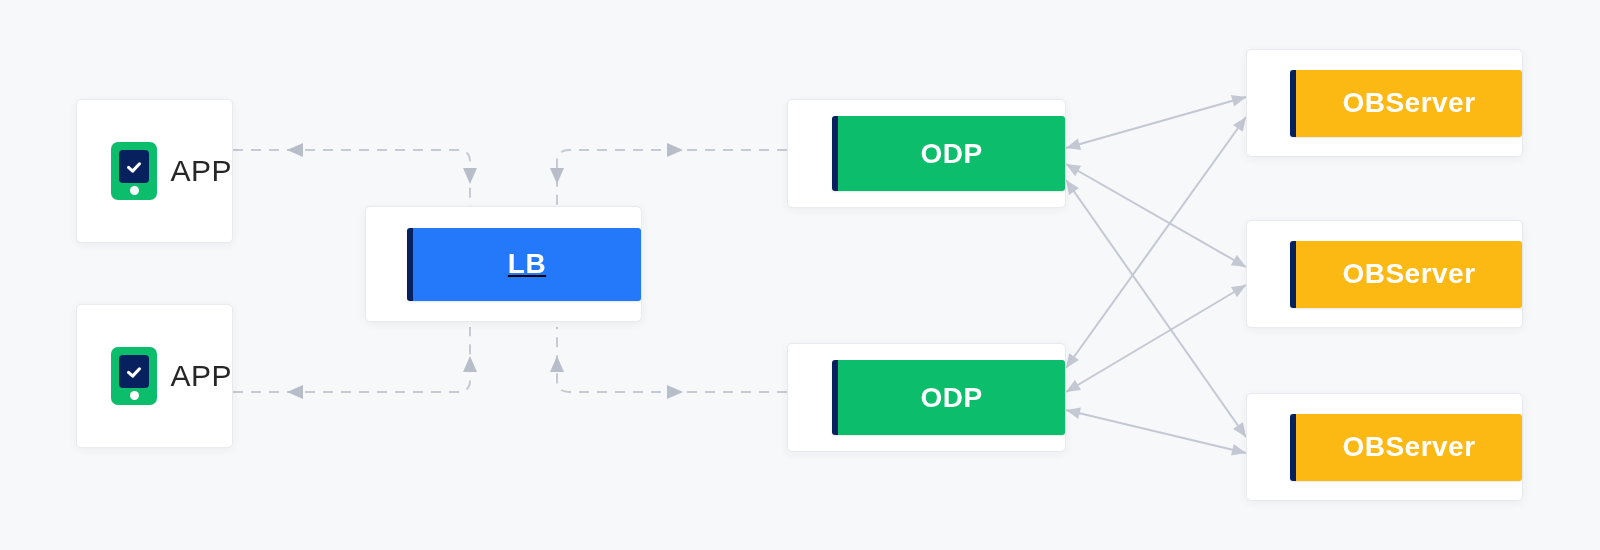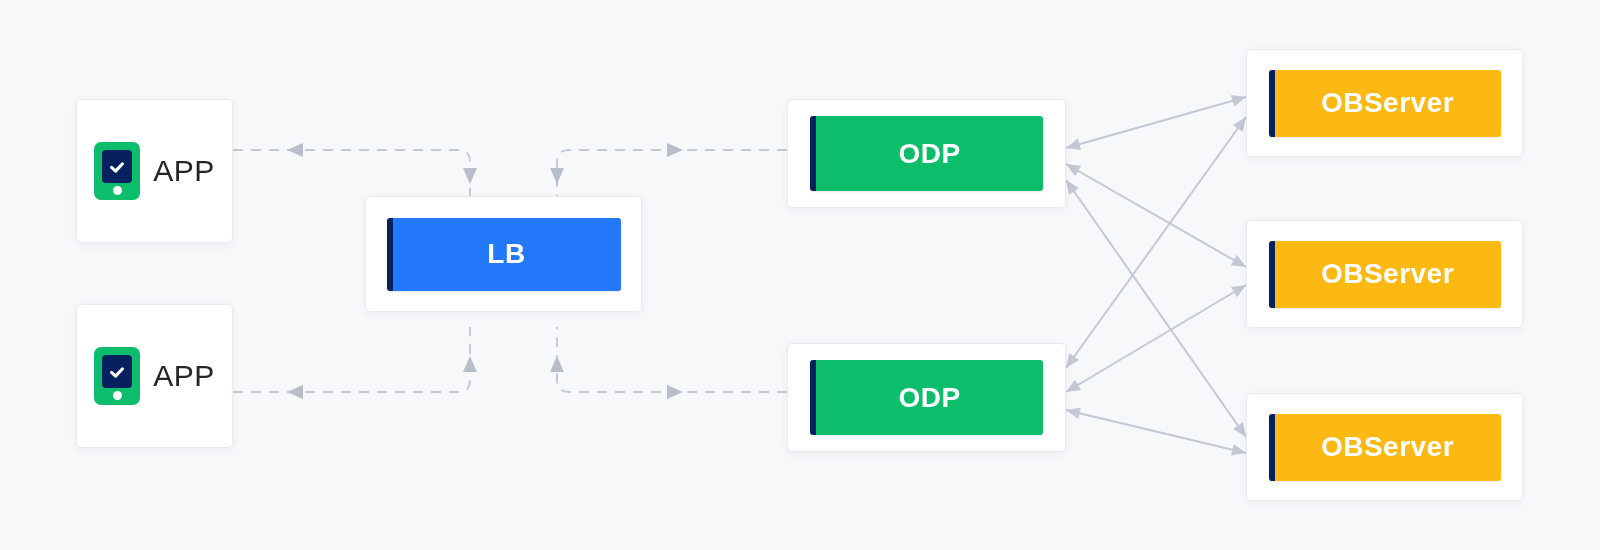--- a/index.html
+++ b/index.html
@@ -20,7 +20,7 @@
 
   .card{position:absolute; background:var(--card-bg); border:1px solid var(--card-border);
         border-radius:5px; box-shadow:0 2px 8px rgba(35,45,70,.06);
-        display:flex; align-items:center; justify-content:center;}
+        display:flex; align-items:center; justify-content:flex-end;}
   .card-app{width:157px; height:144px; flex-direction:row; gap:13px;}
   .app-label{font-size:30px; font-weight:500; color:var(--app-text); letter-spacing:.5px; line-height:1;}
 

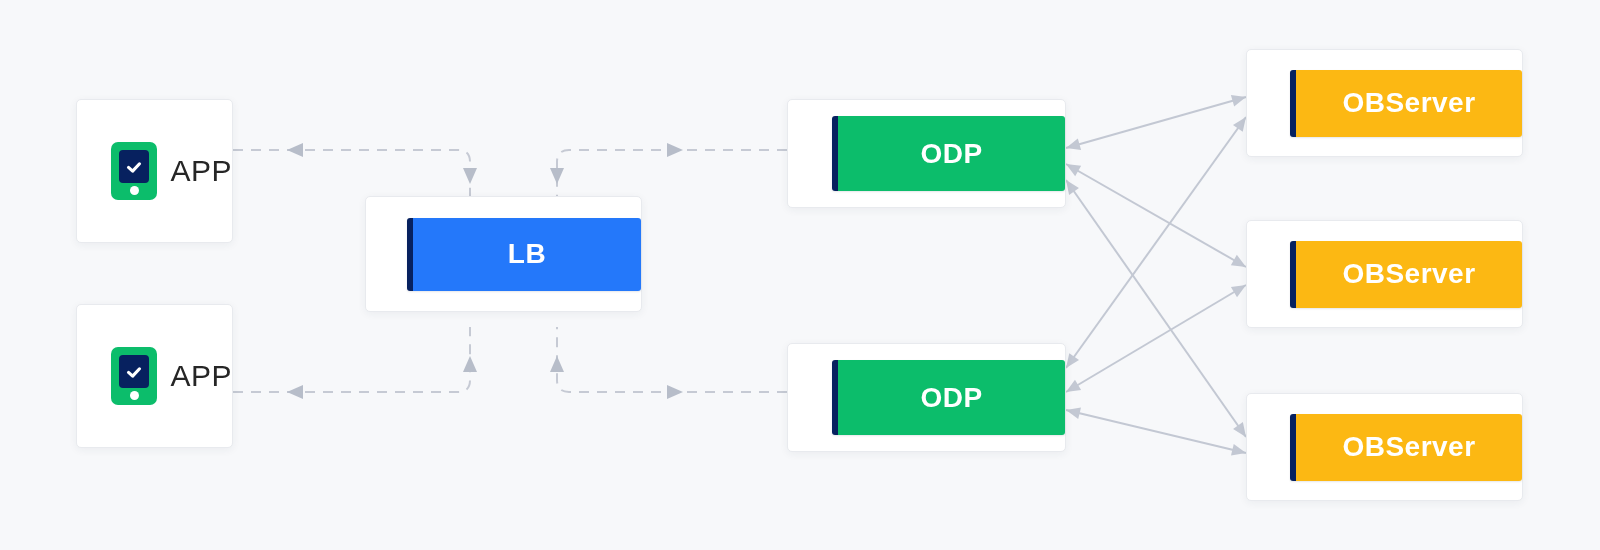--- a/index.html
+++ b/index.html
@@ -32,7 +32,7 @@
   .bar-green{width:233px; height:75px; background:var(--green);}
   .bar-yellow{width:232px; height:67px; background:var(--yellow);}
 
-  .card-lb{left:365px; top:196px; width:277px; height:116px;}
+  .card-lb{left:365px; top:206px; width:277px; height:116px;text-decoration:underline;}
   .card-odp{width:279px; height:109px;}
   .card-obs{width:277px; height:108px;}
 

